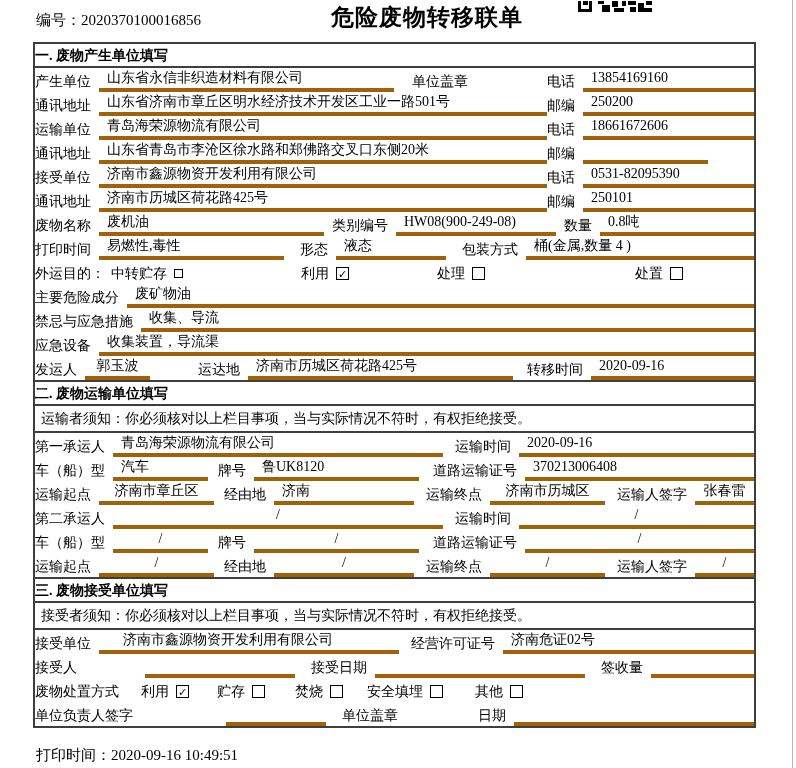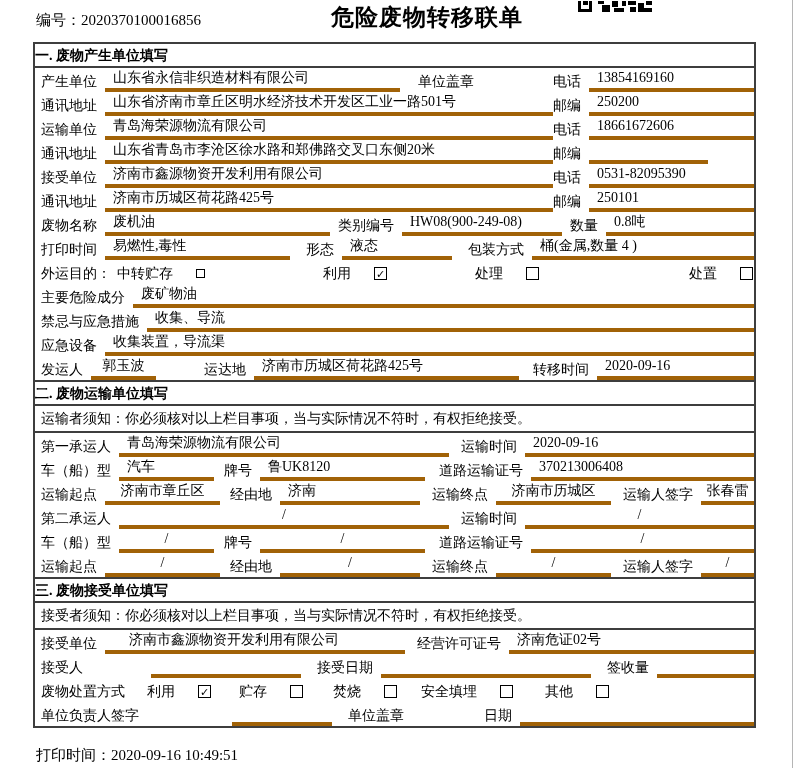--- a/index.html
+++ b/index.html
@@ -19,7 +19,7 @@
   .sec-h { font-weight: bold; height: 24px; line-height: 23px; padding-left: 0; border-bottom: 2px solid #3e3e3e; }
   .notice { height: 27px; padding-left: 6px; border-bottom: 2px solid #3e3e3e; display: flex; align-items: center; white-space: nowrap; }
 
-  .row { display: flex; align-items: flex-end; height: 24px; padding-left: 6px; }
+  .row { display: flex; align-items: flex-end; height: 24px; padding-left: 0; }
   .row.cbrow { }
   .lf  { display: flex; align-items: flex-end; width: 512px; }
   .lbl { margin-right: 8px; white-space: nowrap; line-height: 21px; }

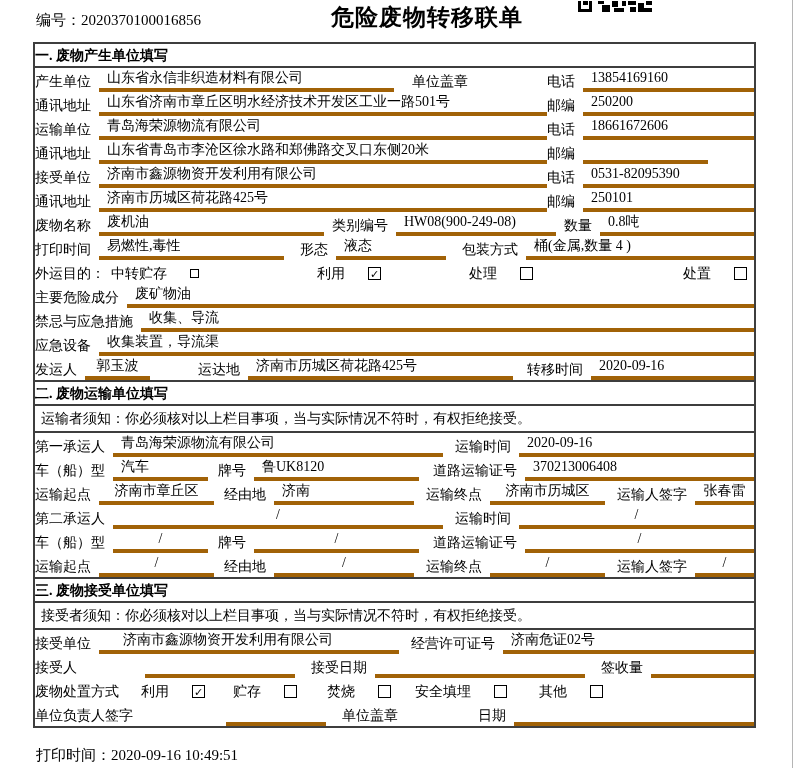--- a/index.html
+++ b/index.html
@@ -28,7 +28,7 @@
   .fx  { flex: 1; }
   .c   { text-align: center; padding-left: 2px; }
 
-  .opt { display: flex; align-items: center; white-space: nowrap; line-height: 21px; gap: 16px; }
+  .opt { display: flex; align-items: center; white-space: nowrap; line-height: 21px; }
   .cb  { display: inline-block; width: 13px; height: 13px; border: 1px solid #000; margin-left: 7px;
          font-size: 11px; line-height: 12px; text-align: center; }
   .cb.sm { width: 9px; height: 9px; line-height: 8px; font-size: 8px; }

